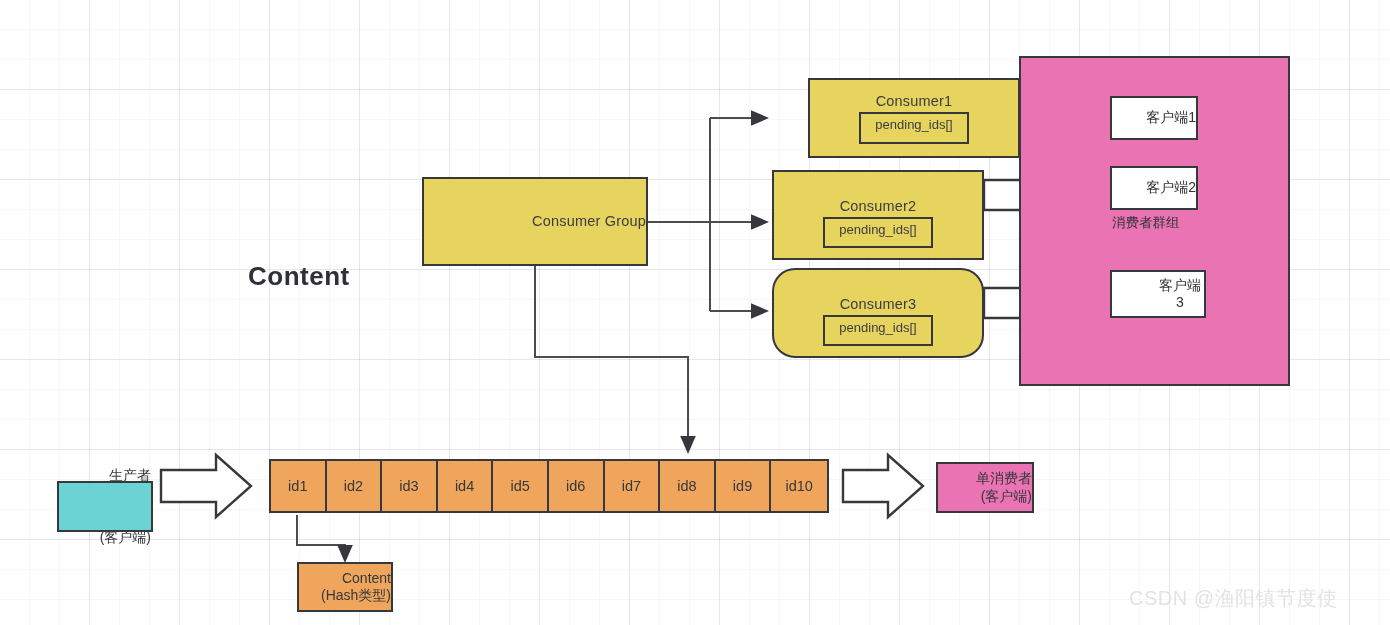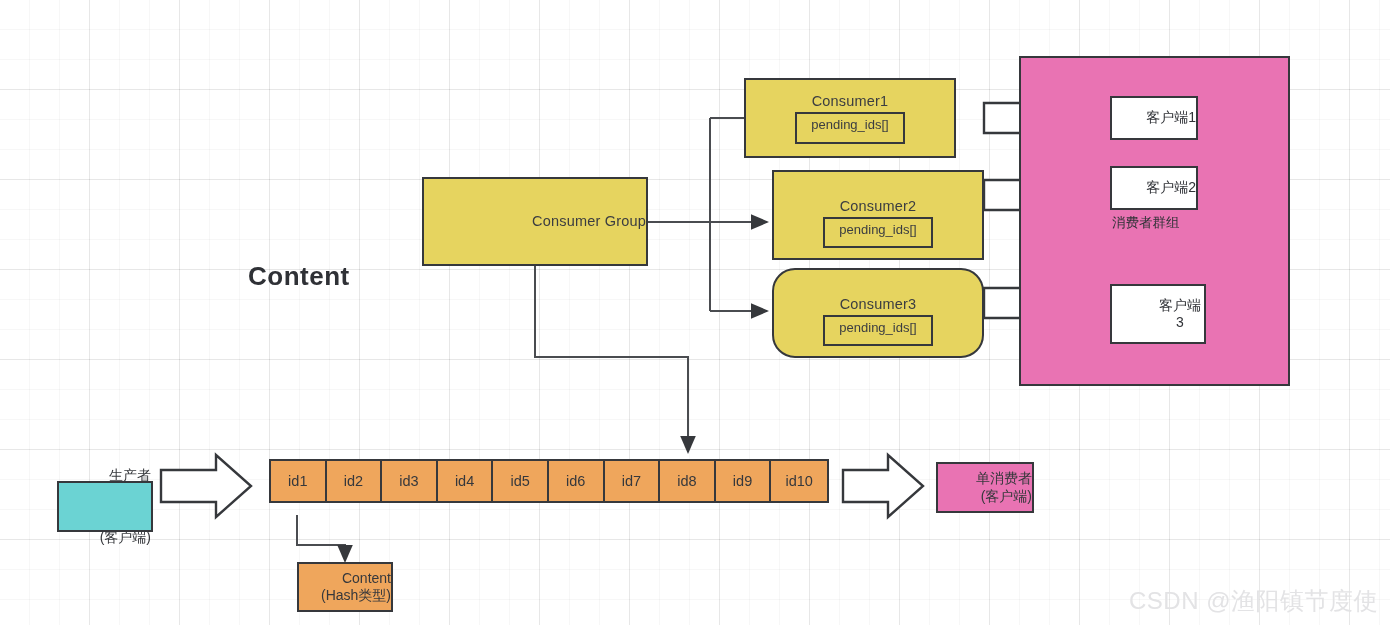--- a/index.html
+++ b/index.html
@@ -183,7 +183,7 @@
     <div class="card-title">Consumer Group</div>
   </div>
 
-  <div class="node yellow consumer-card" style="left:744px; top:78px; width:212px; height:80px;">
+  <div class="node yellow consumer-card" style="left:808px; top:78px; width:212px; height:80px;">
     <div class="card-title">Consumer1</div>
     <div class="inner-chip">pending_ids[]</div>
   </div>

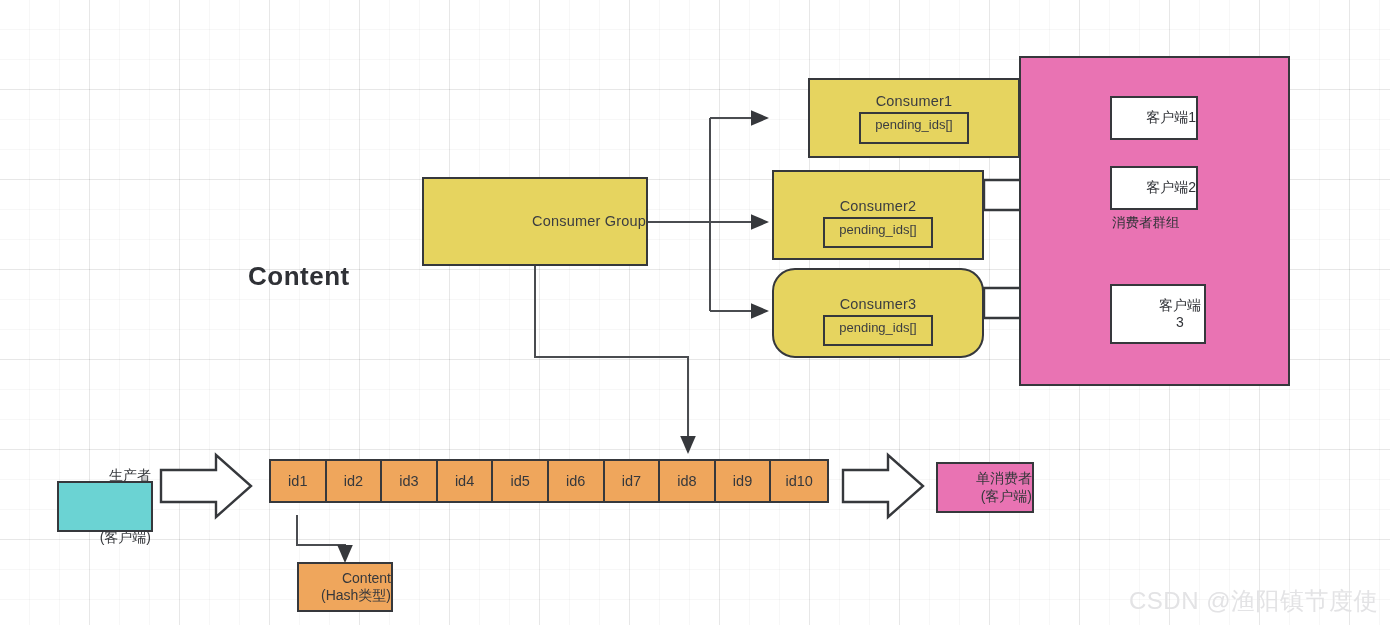--- a/index.html
+++ b/index.html
@@ -175,7 +175,7 @@
 
   <div class="group-caption" style="left:1112px; top:214px;">消费者群组</div>
 
-  <div class="node white client-box" style="left:1110px; top:284px; width:96px; height:60px;padding-left:44px;">
+  <div class="node white client-box" style="left:1110px; top:270px; width:96px; height:48px;padding-left:44px;">
     <span class="cn">客户端3</span>
   </div>
 

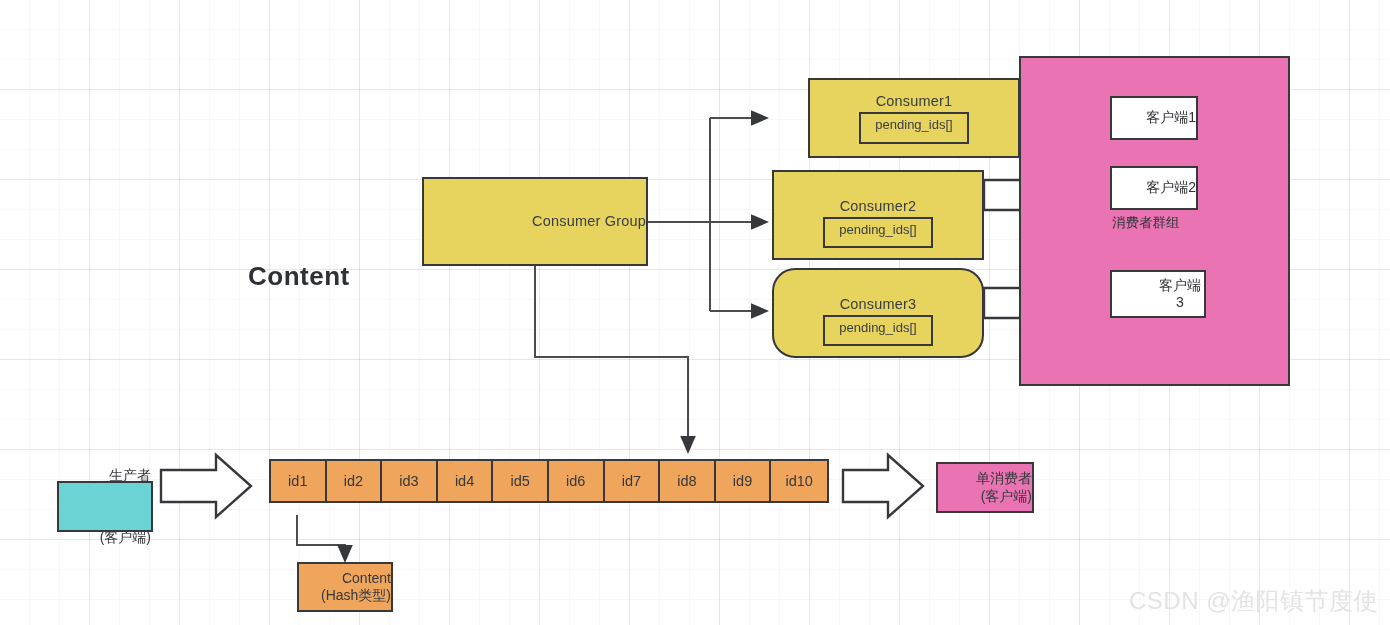--- a/index.html
+++ b/index.html
@@ -81,7 +81,7 @@
   #stream-cells{
     position:absolute;
     left:269px; top:459px;
-    height:44px;
+    height:54px;
     display:flex;
     border:2px solid #36383C;
     box-sizing:border-box;

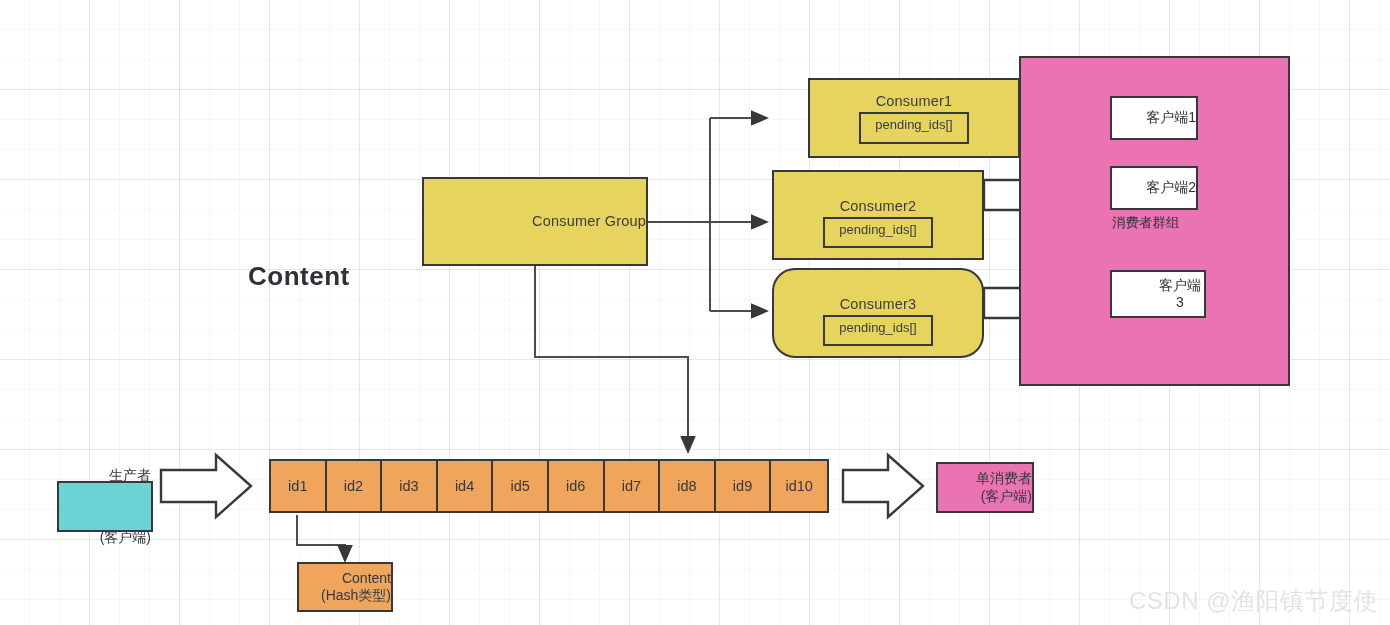--- a/index.html
+++ b/index.html
@@ -117,7 +117,7 @@
   #watermark{
     position:absolute;
     left:1129px; top:585px;
-    font-size:24px;
+    font-size:20px;
     color:#e3e3e5;
     white-space:nowrap;
     letter-spacing:.5px;

